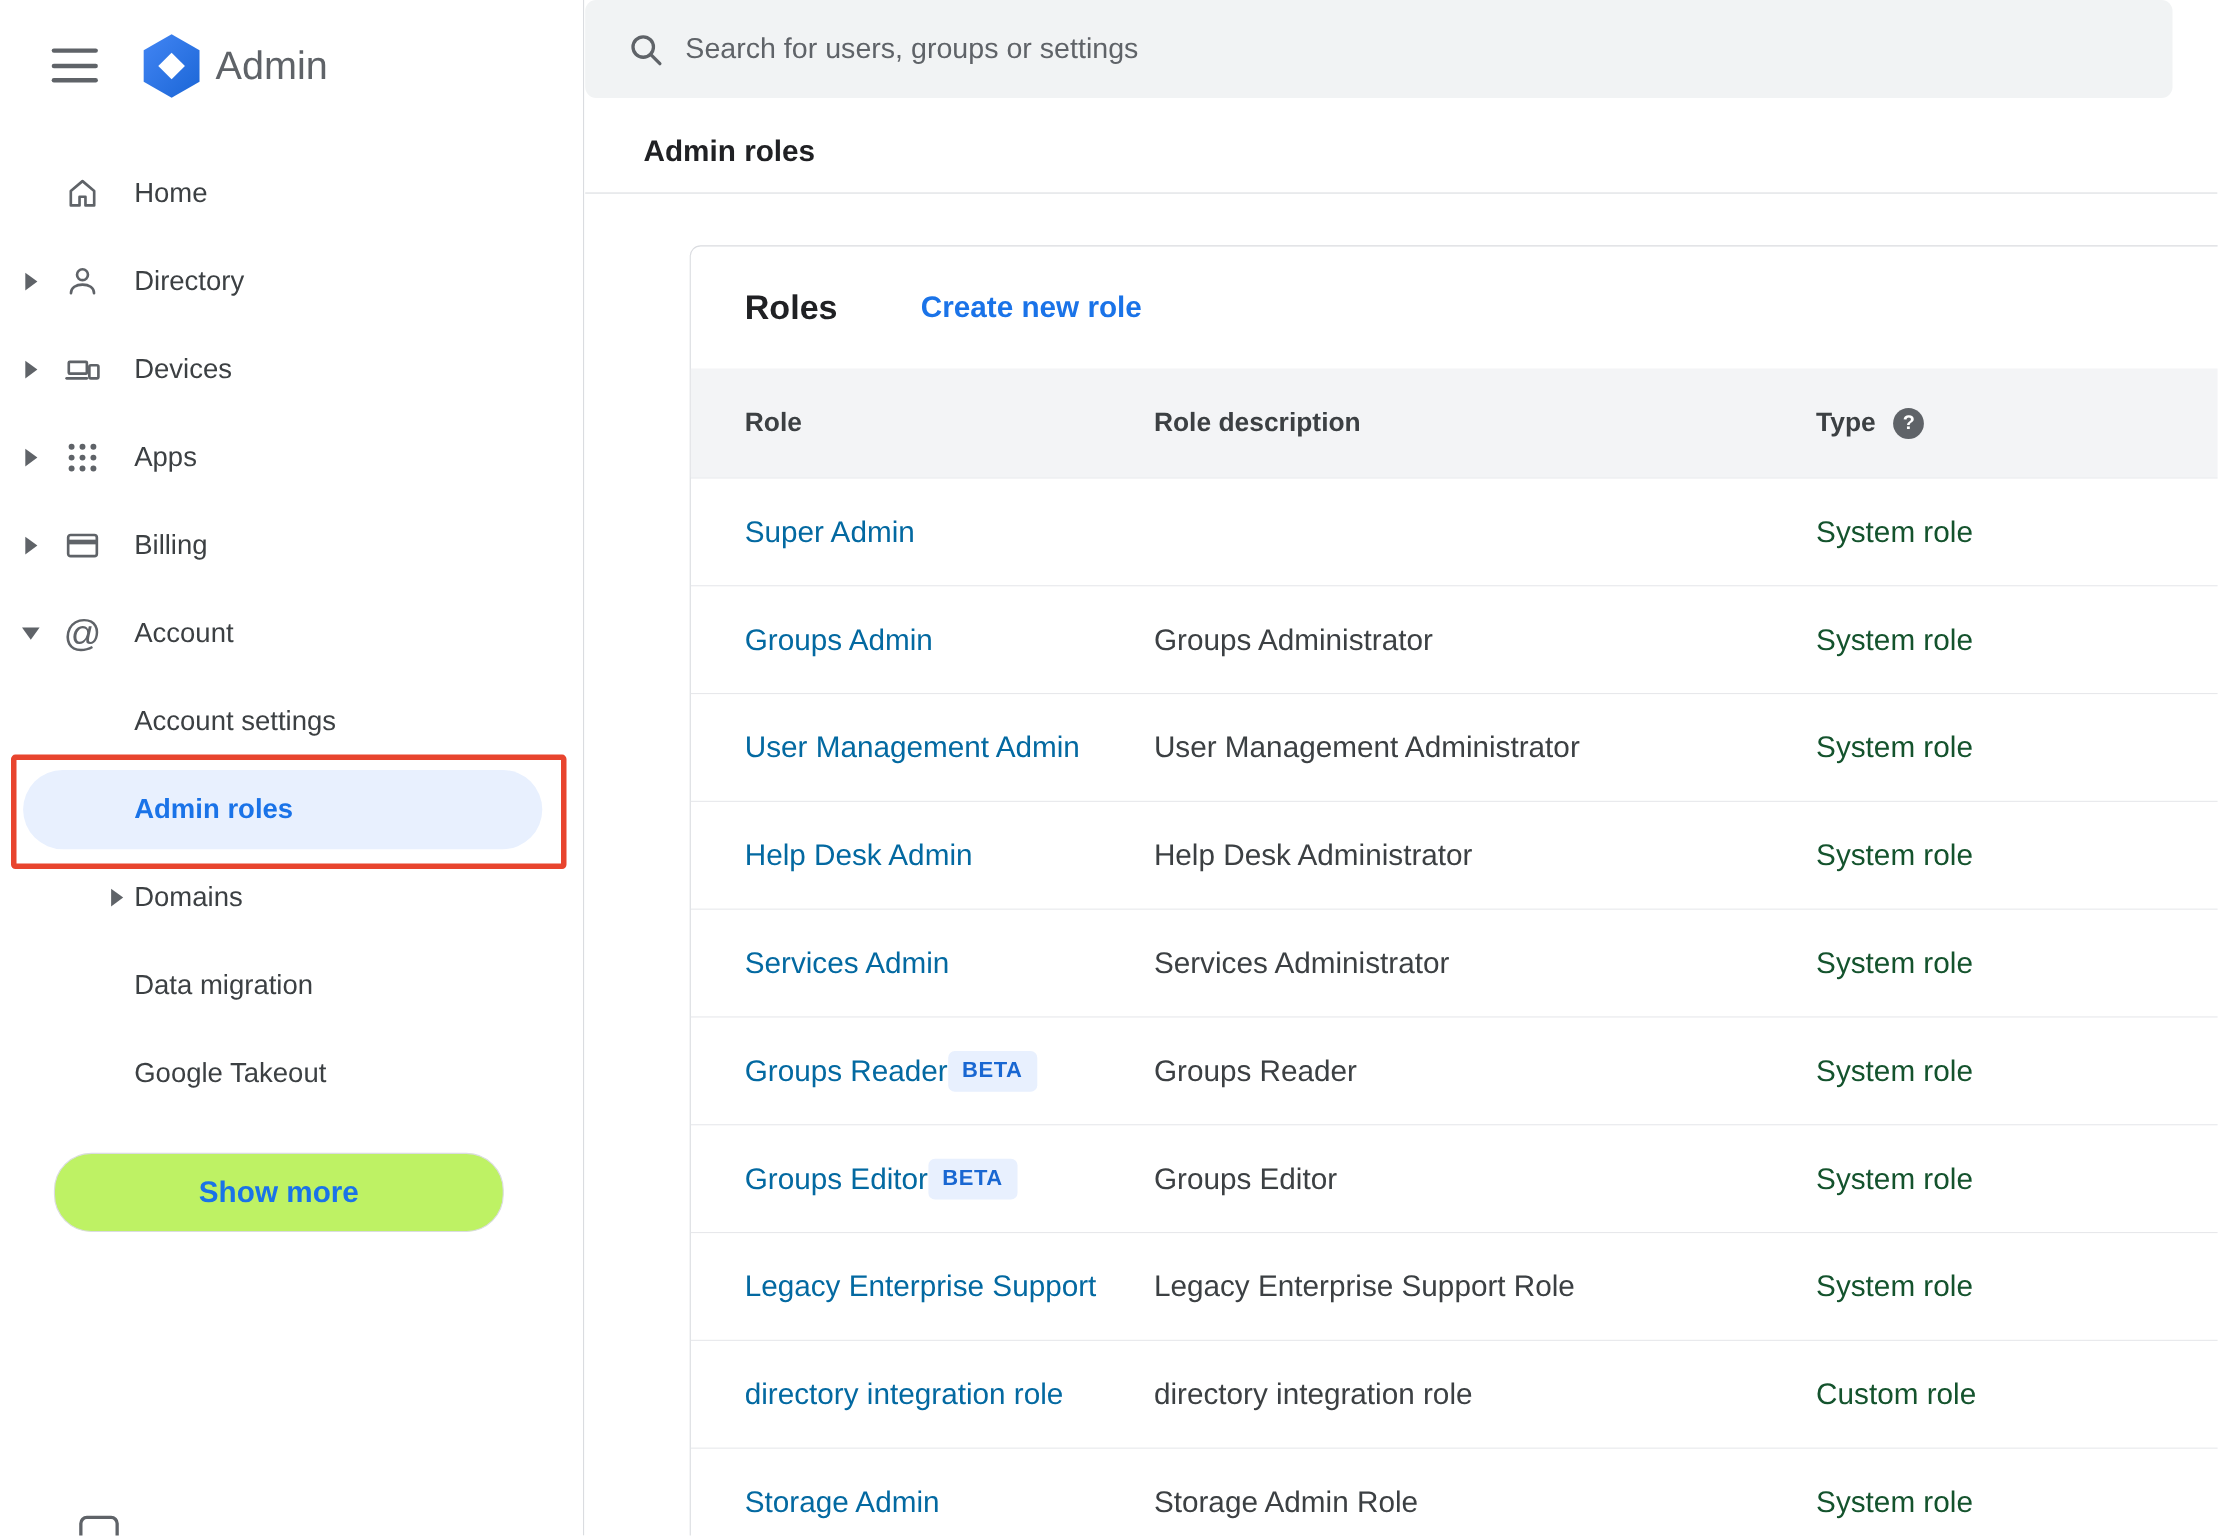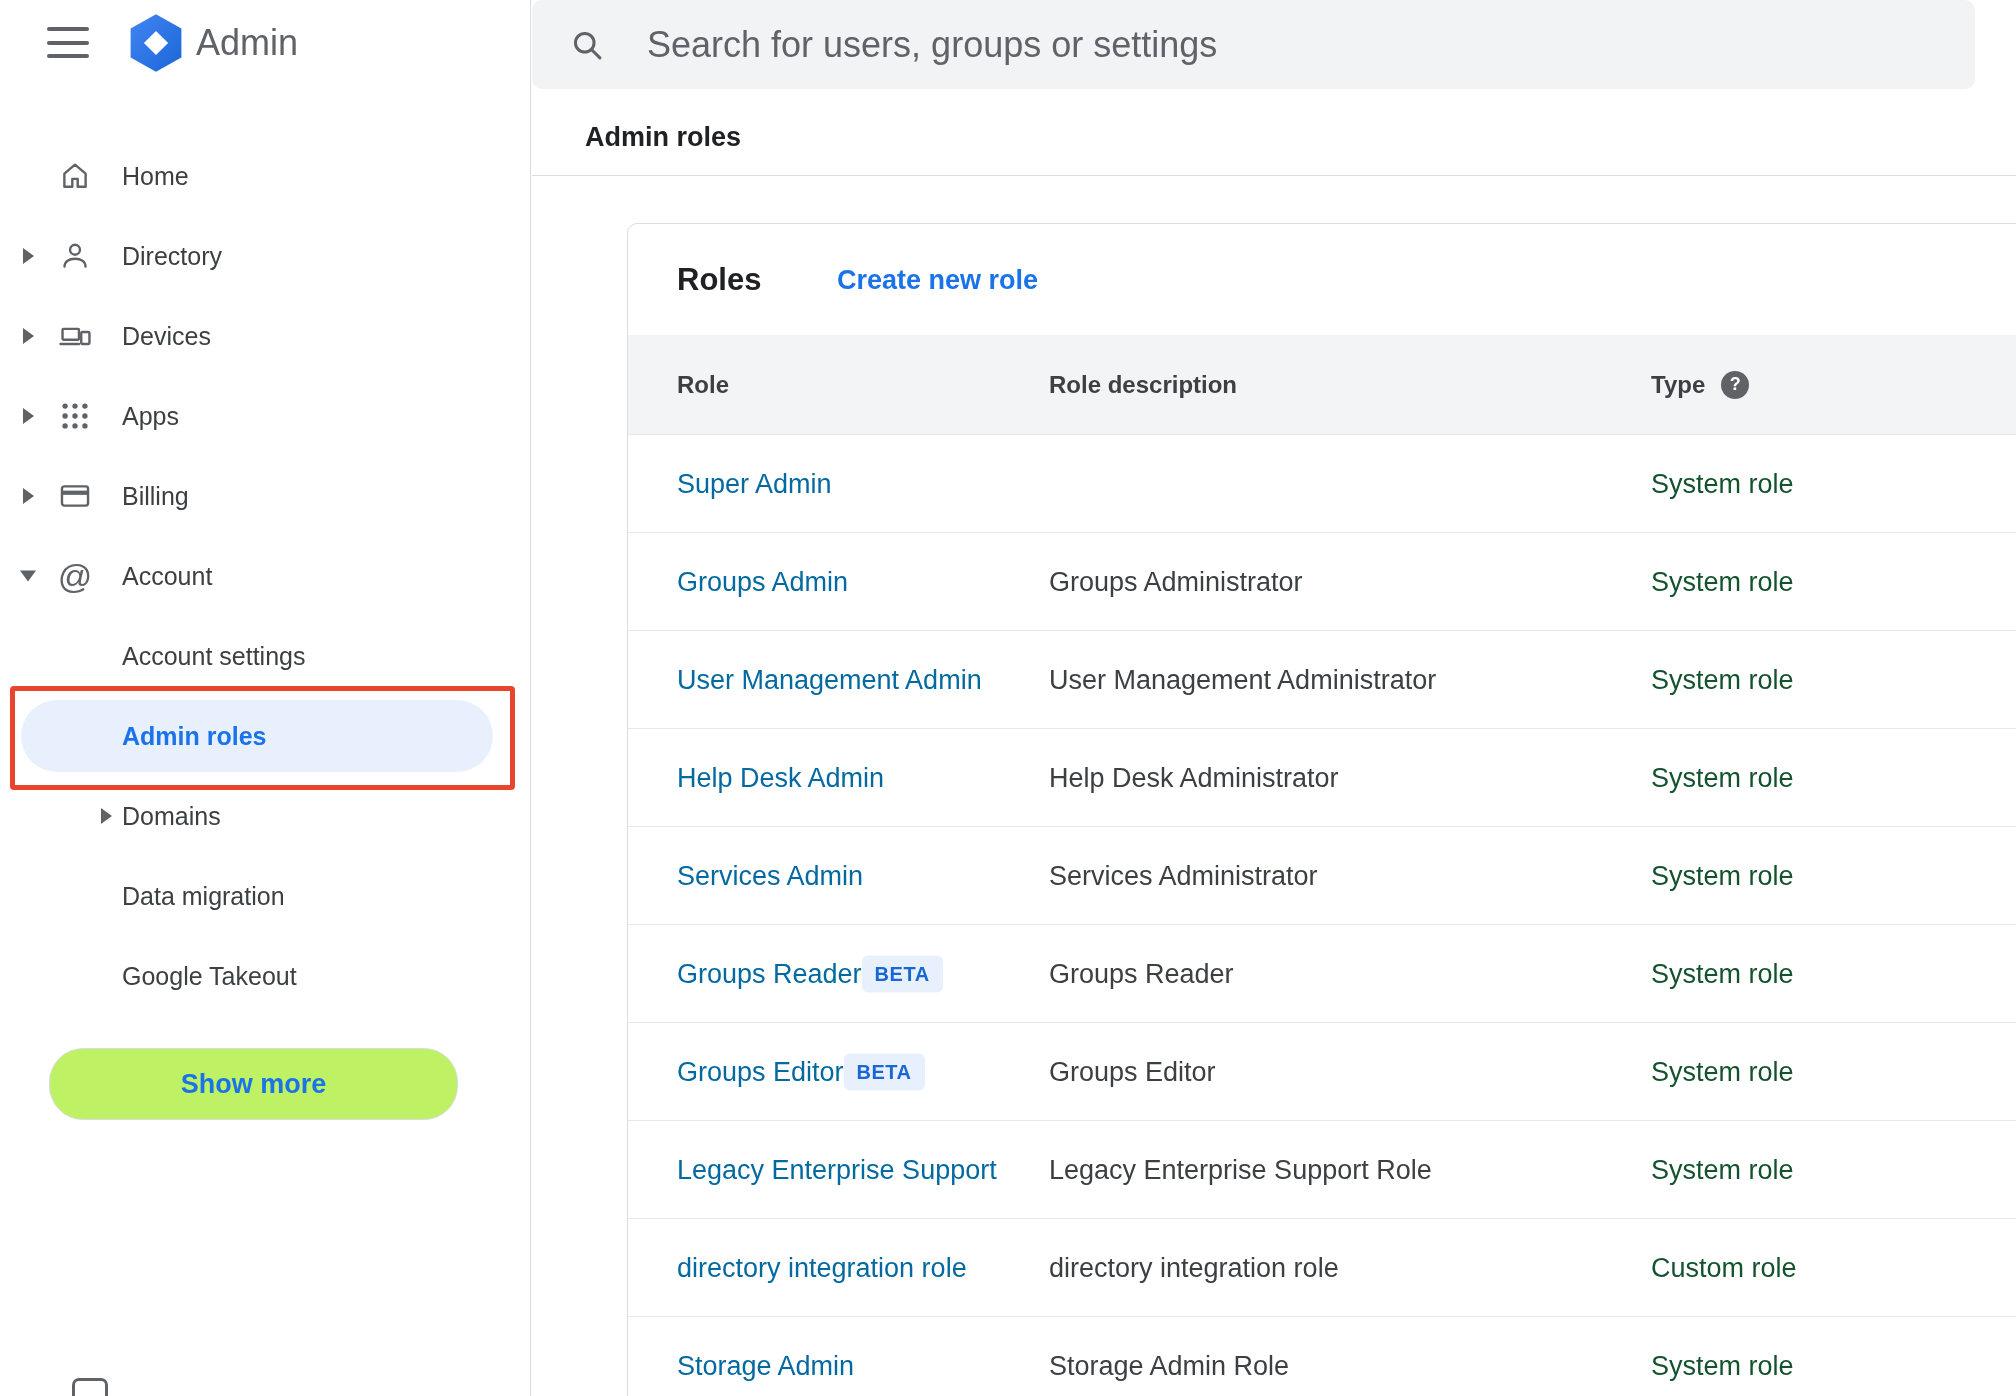--- a/index.html
+++ b/index.html
@@ -9,7 +9,7 @@
 
   
   .sidebar{position:absolute;left:0;top:0;width:531px;height:1396px;background:#fff;border-right:1px solid #dadce0}
-  .sb-header{position:absolute;left:0;top:0;width:573px;height:92px}
+  .sb-header{position:absolute;left:0;top:17px;width:573px;height:92px}
   .hamburger{position:absolute;left:47px;top:27px;width:42px;height:31px;display:flex;flex-direction:column;justify-content:space-between;cursor:pointer}
   .hamburger i{display:block;height:4px;background:#5f6368;border-radius:2px}
   .logo{position:absolute;left:127px;top:13px;width:58px;height:60px}

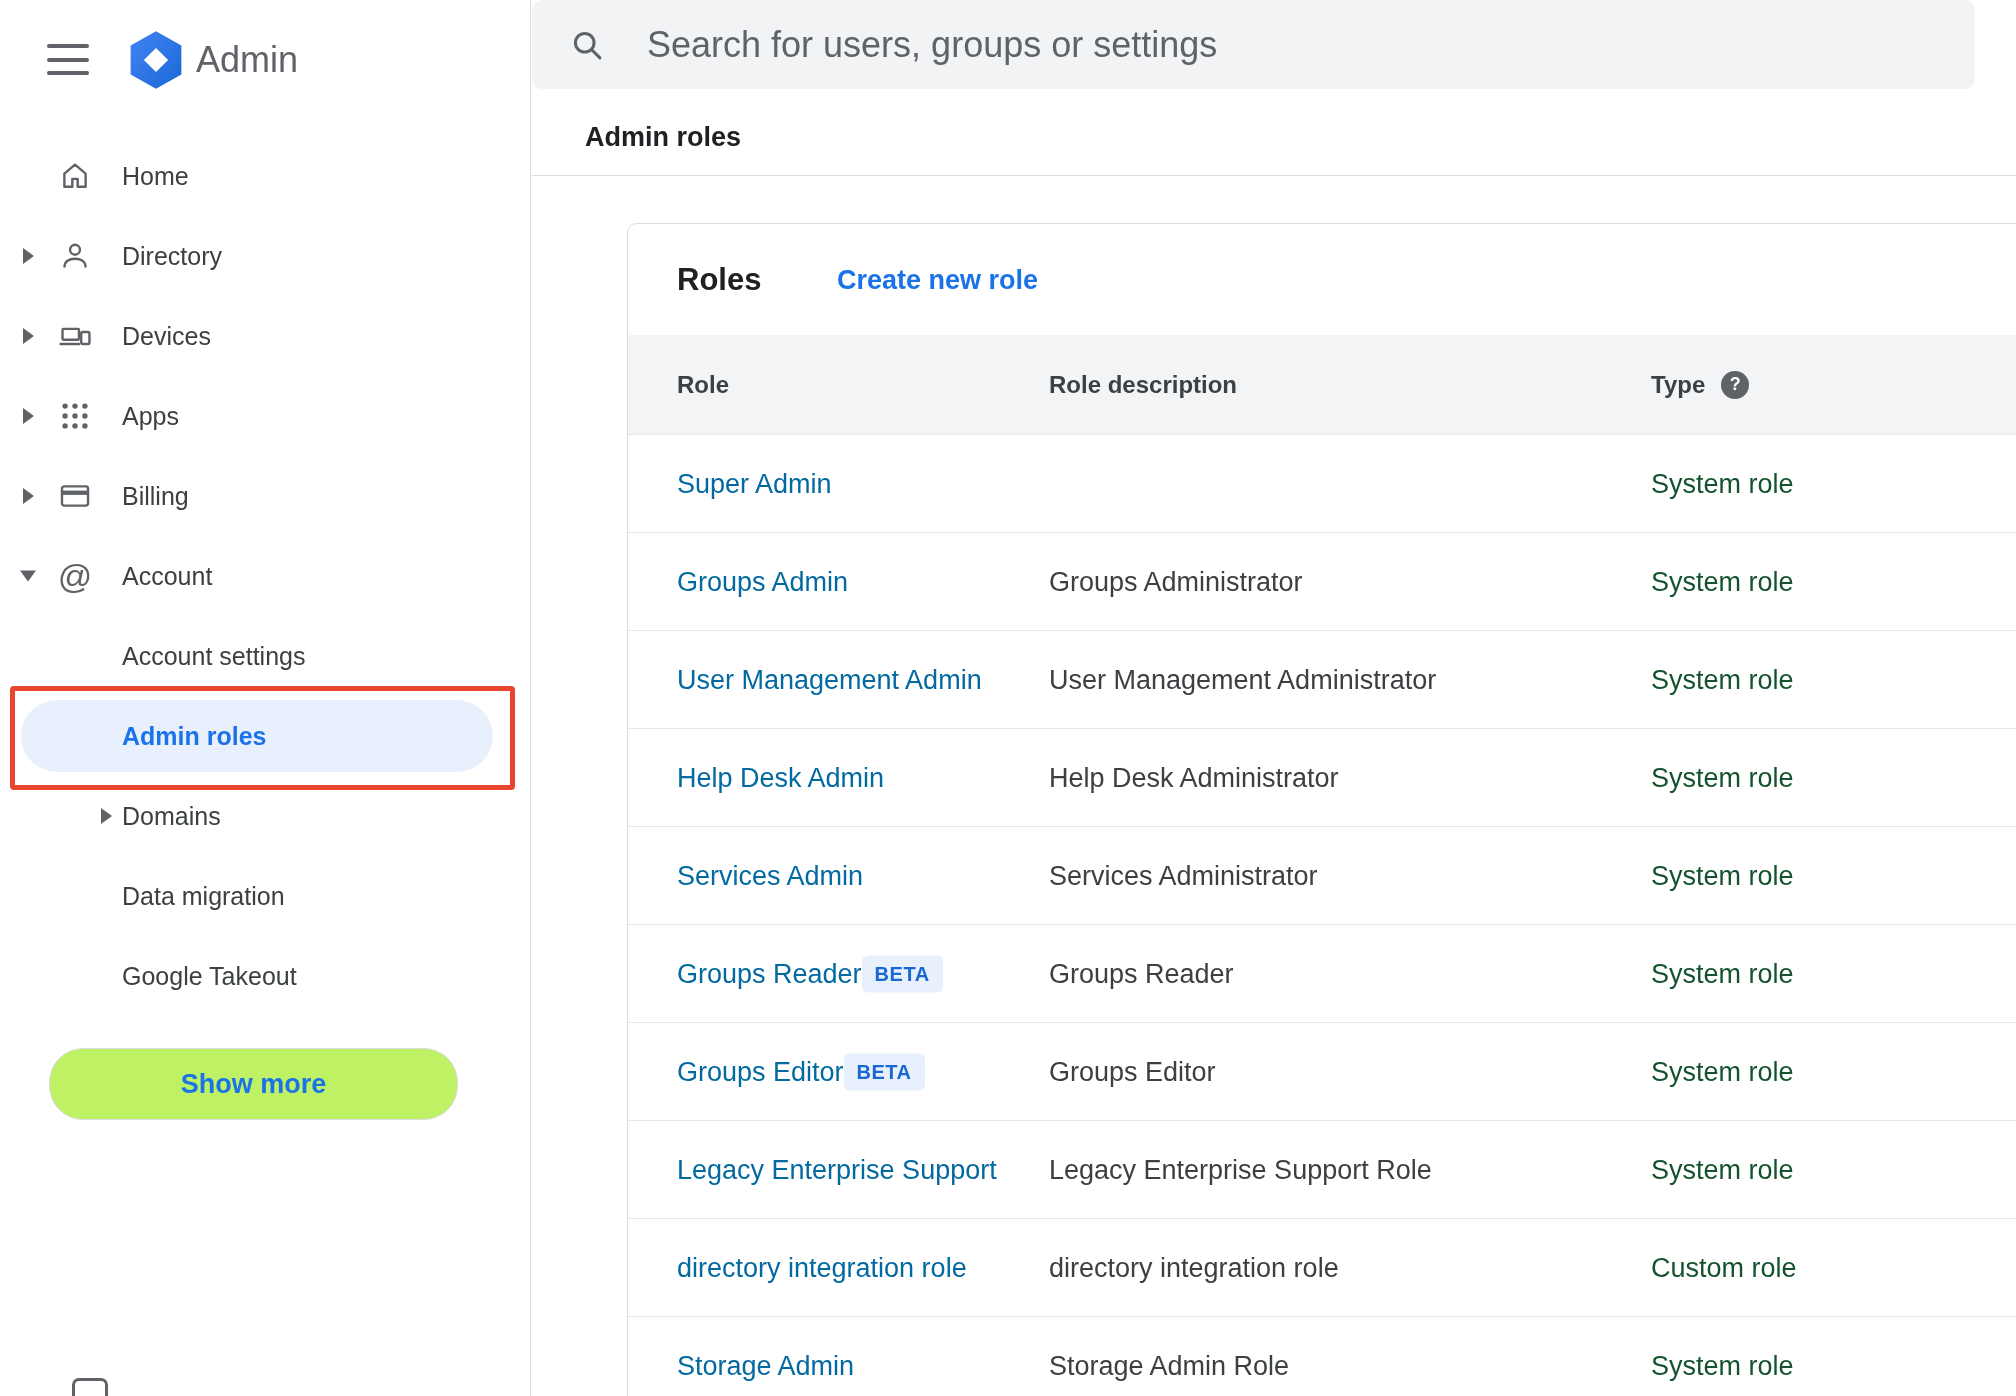--- a/index.html
+++ b/index.html
@@ -33,7 +33,7 @@
   
   .search-bar{position:absolute;left:532px;top:0;width:1443px;height:89px;background:#f1f3f4;border-radius:10px;display:flex;align-items:center;padding-left:37px}
   .search-icon{flex:0 0 auto;display:flex;align-items:center}
-  .search-input{flex:1;margin-left:42px;height:60px;border:none;outline:none;background:transparent;font-size:36px;color:#202124;font-family:inherit}
+  .search-input{flex:1;margin-left:18px;height:60px;border:none;outline:none;background:transparent;font-size:26px;color:#202124;font-family:inherit}
   .search-input::placeholder{color:#5f6368;opacity:1}
 
   .breadcrumb{position:absolute;left:585px;top:122px;font-size:27px;font-weight:bold;color:#202124}

